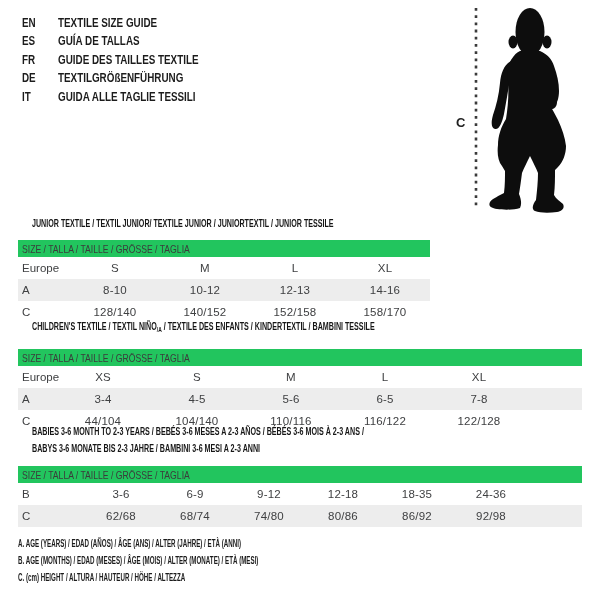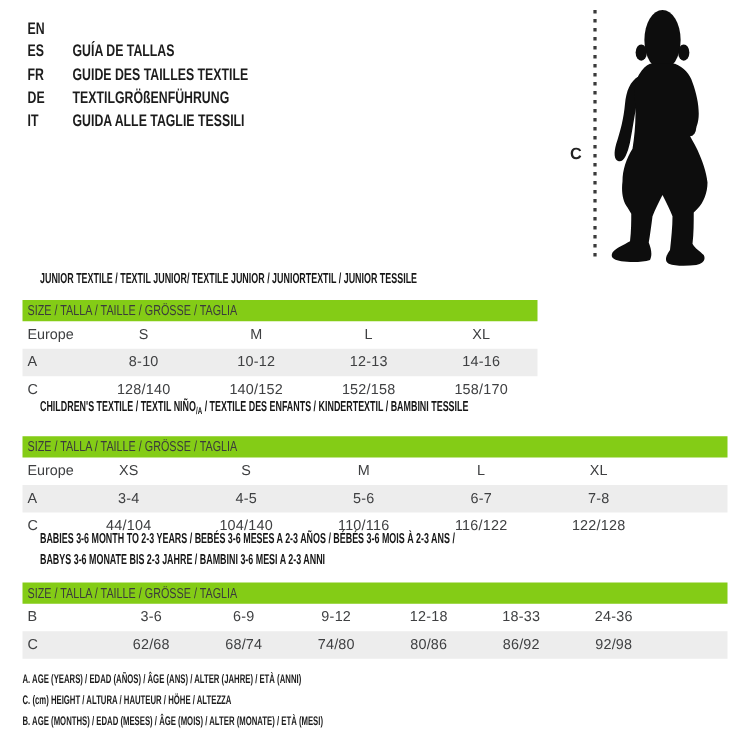--- a/index.html
+++ b/index.html
@@ -46,6 +46,7 @@
   <div class="lang-block">
     <div class="lang-row">
       <span class="lang-code"><span class="cnd73">EN</span></span>
+      <span class="lang-label"><span class="cnd73">TEXTILE SIZE GUIDE</span></span>
     </div>
     <div class="lang-row">
       <span class="lang-code"><span class="cnd73">ES</span></span>

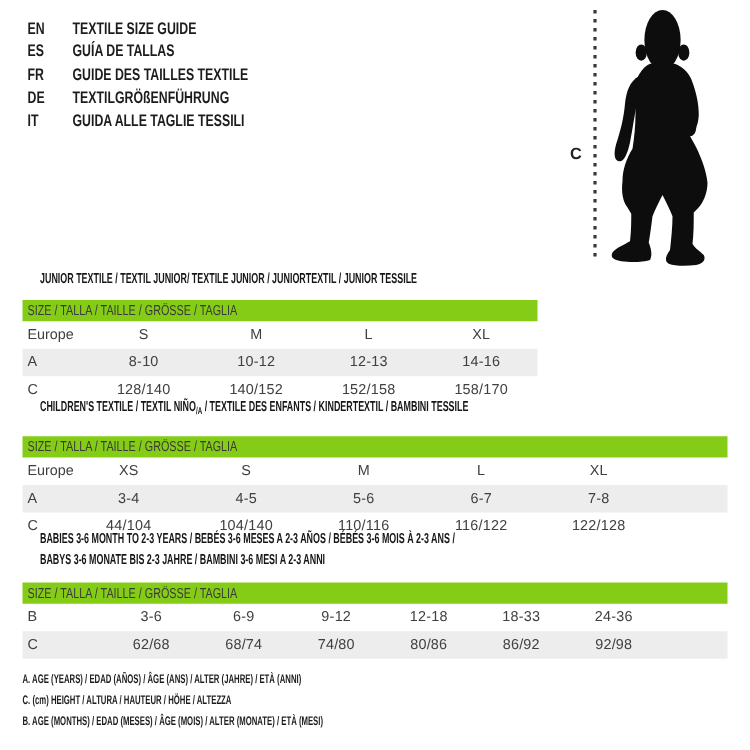--- a/index.html
+++ b/index.html
@@ -25,7 +25,7 @@
 
   
   .size-table{position:absolute;left:18px;font-size:11.5px;color:#3f4042;}
-  .t-head{height:17px;background:#84cc16;display:flex;align-items:center;padding-left:4px;box-sizing:border-box;color:#3b3b3b;}
+  .t-head{height:17px;background:#22c55e;display:flex;align-items:center;padding-left:4px;box-sizing:border-box;color:#3b3b3b;}
   .t-row{display:flex;height:22px;align-items:center;}
   .t-row.alt{background:#ededed;}
   .c-label{box-sizing:border-box;padding-left:4px;text-align:left;white-space:nowrap;}

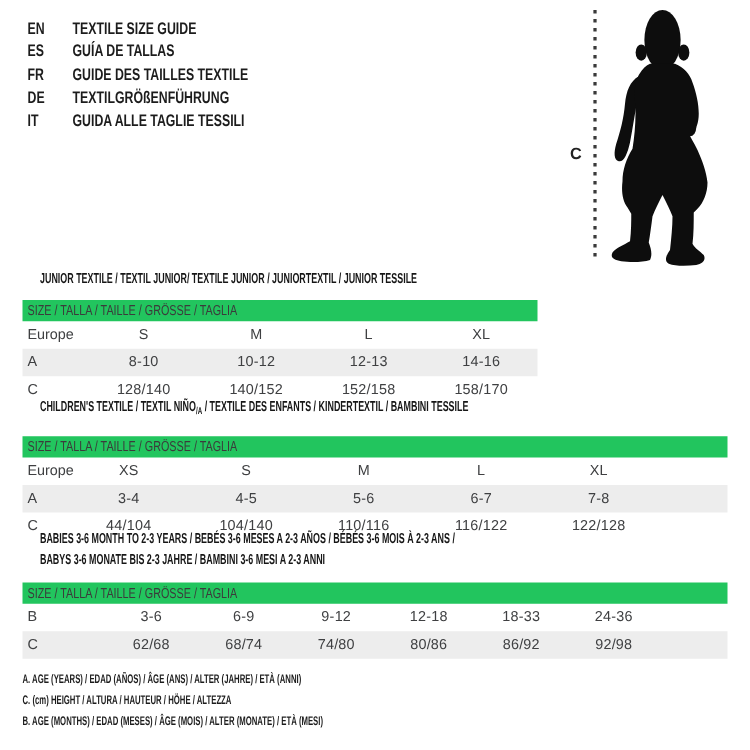--- a/index.html
+++ b/index.html
@@ -142,7 +142,7 @@
       <div class="c-val">3-4</div>
       <div class="c-val">4-5</div>
       <div class="c-val">5-6</div>
-      <div class="c-val">6-7</div>
+      <div class="c-val">6-5</div>
       <div class="c-val">7-8</div>
     </div>
     <div class="t-row">

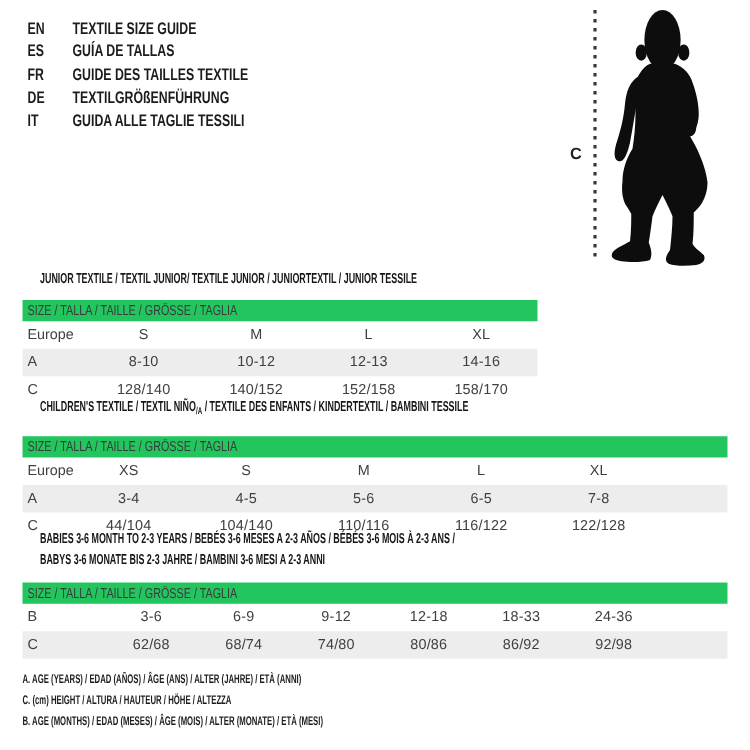--- a/index.html
+++ b/index.html
@@ -169,7 +169,7 @@
       <div class="c-val">6-9</div>
       <div class="c-val">9-12</div>
       <div class="c-val">12-18</div>
-      <div class="c-val">18-33</div>
+      <div class="c-val">18-35</div>
       <div class="c-val">24-36</div>
     </div>
     <div class="t-row alt">

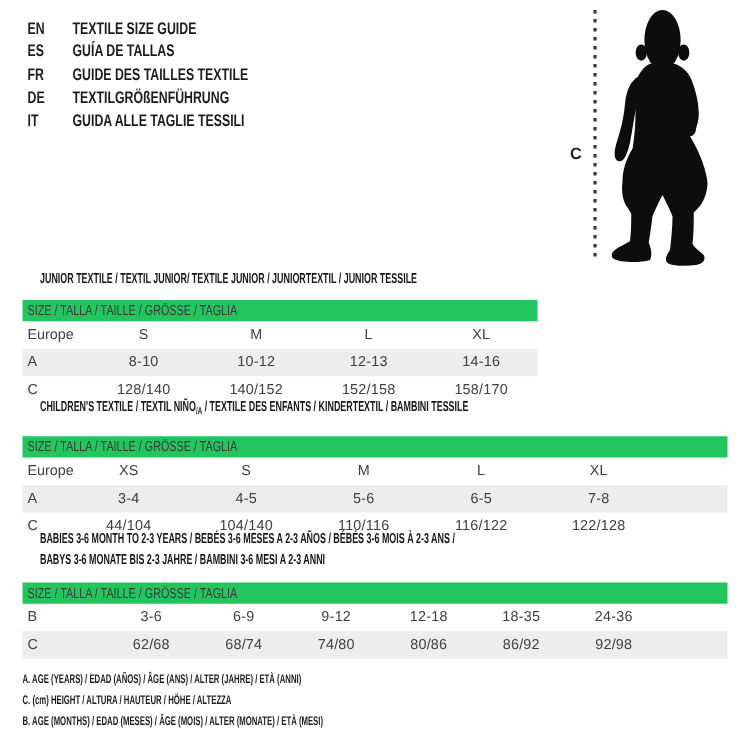--- a/index.html
+++ b/index.html
@@ -188,11 +188,11 @@
         <span class="cnd62">A. AGE (YEARS) / EDAD (AÑOS) / ÂGE (ANS) / ALTER (JAHRE) / ETÀ (ANNI)</span>
       </div>
     <div class="fn-line">
+        <span class="cnd62">B. AGE (MONTHS) / EDAD (MESES) / ÂGE (MOIS) / ALTER (MONATE) / ETÀ (MESI)</span>
+      </div>
+    <div class="fn-line">
         <span class="cnd62">C. (cm) HEIGHT / ALTURA / HAUTEUR / HÖHE / ALTEZZA</span>
       </div>
-    <div class="fn-line">
-        <span class="cnd62">B. AGE (MONTHS) / EDAD (MESES) / ÂGE (MOIS) / ALTER (MONATE) / ETÀ (MESI)</span>
-      </div>
   </div>
 
 </div>

